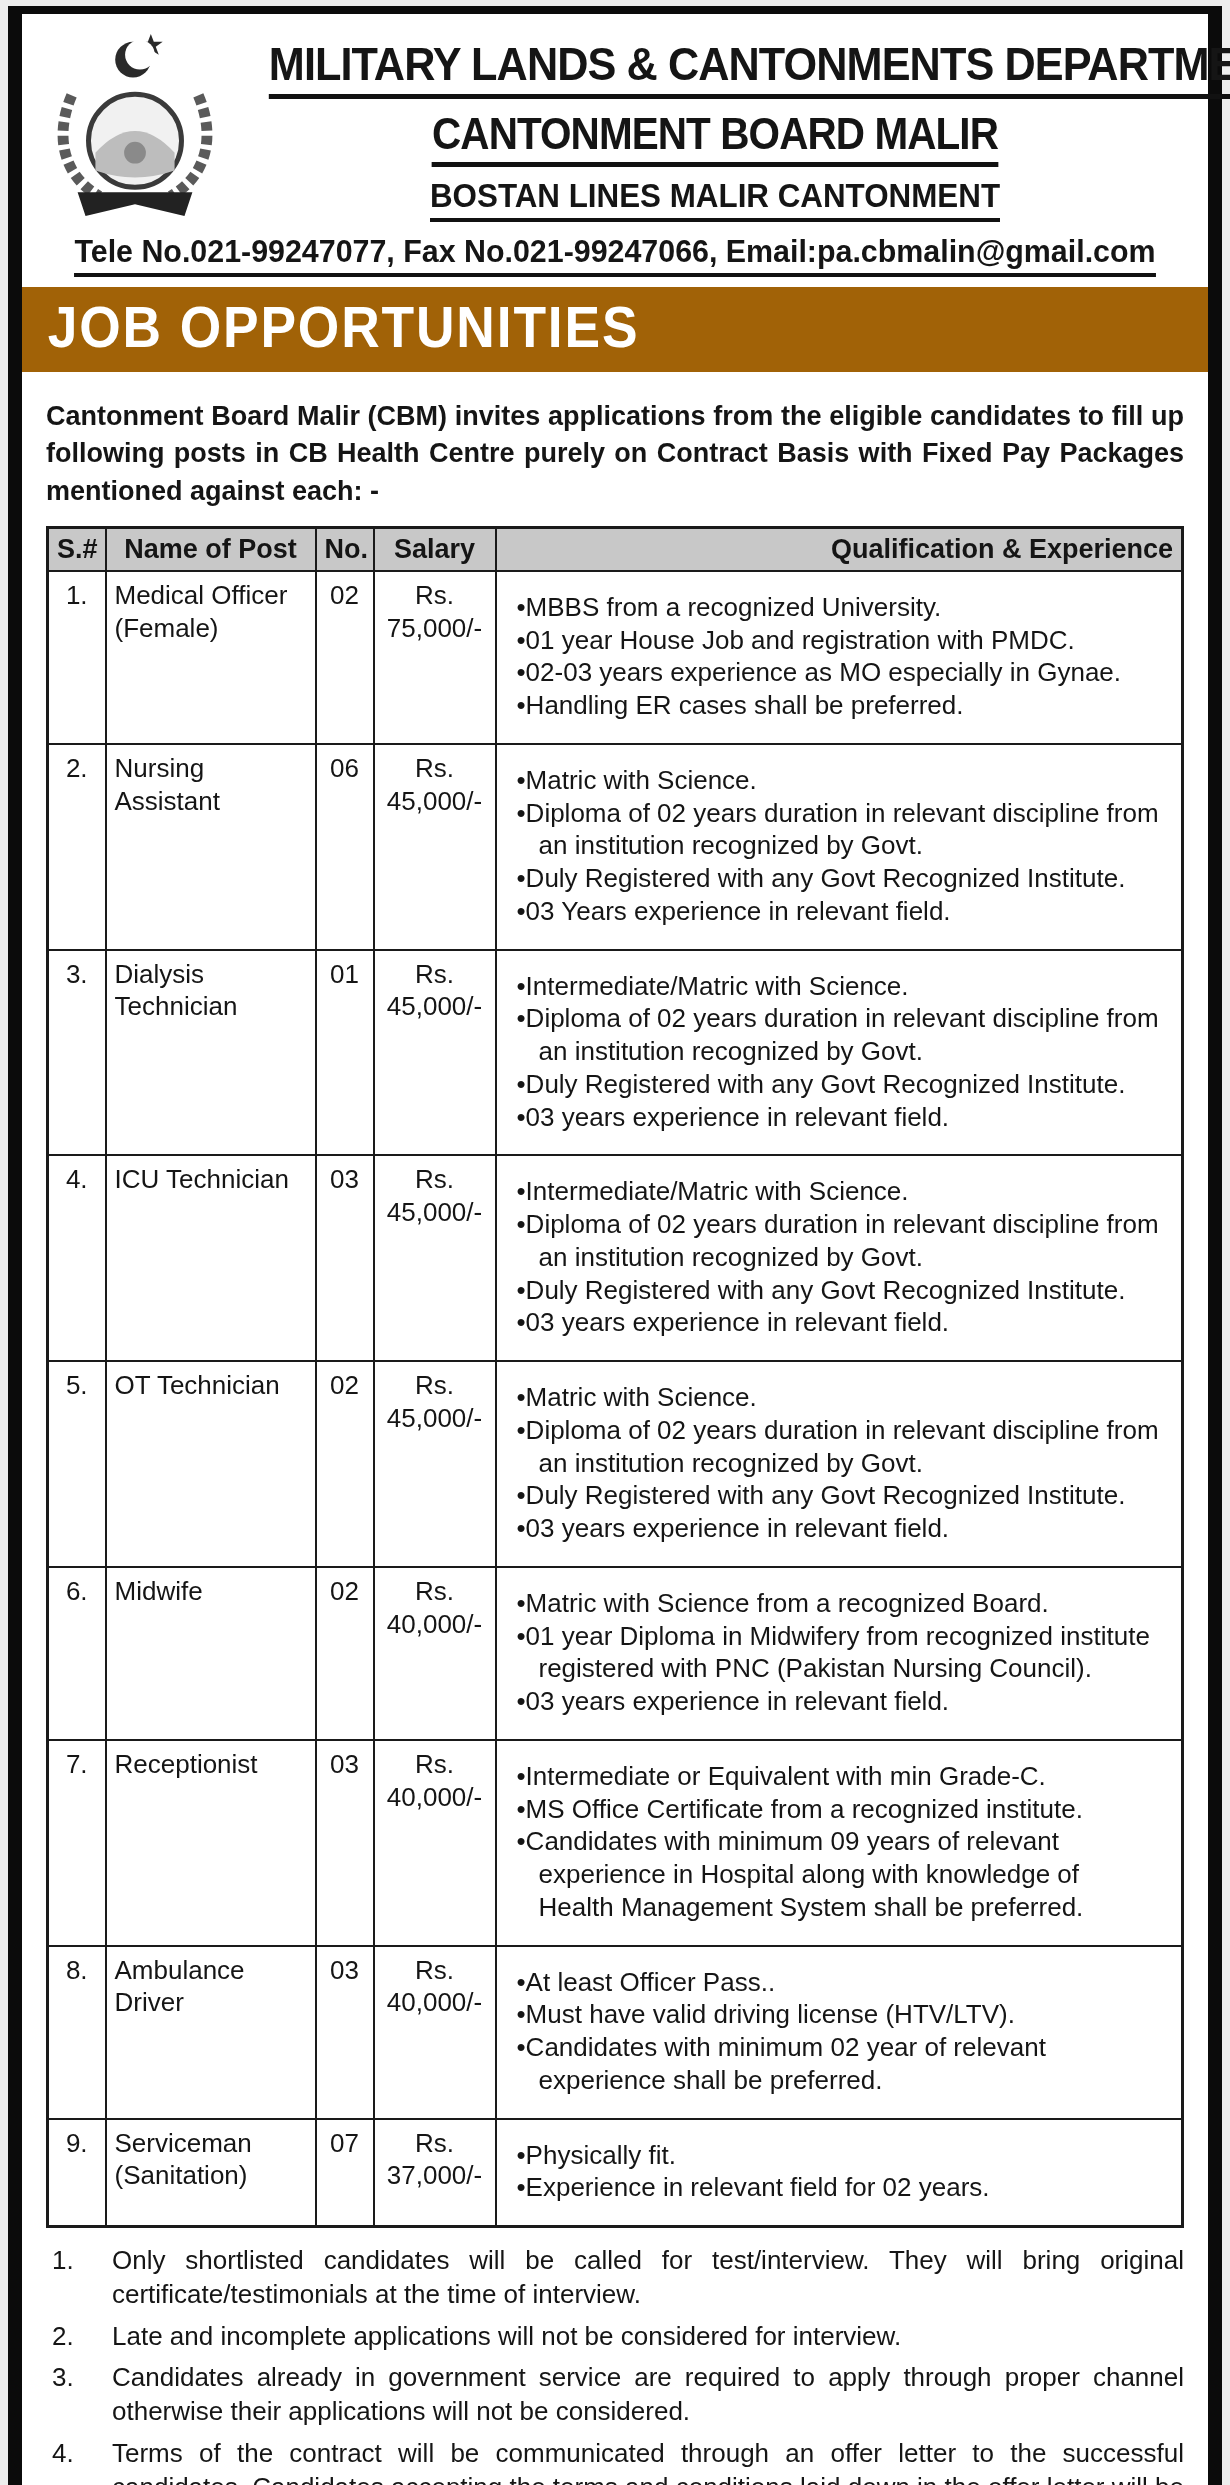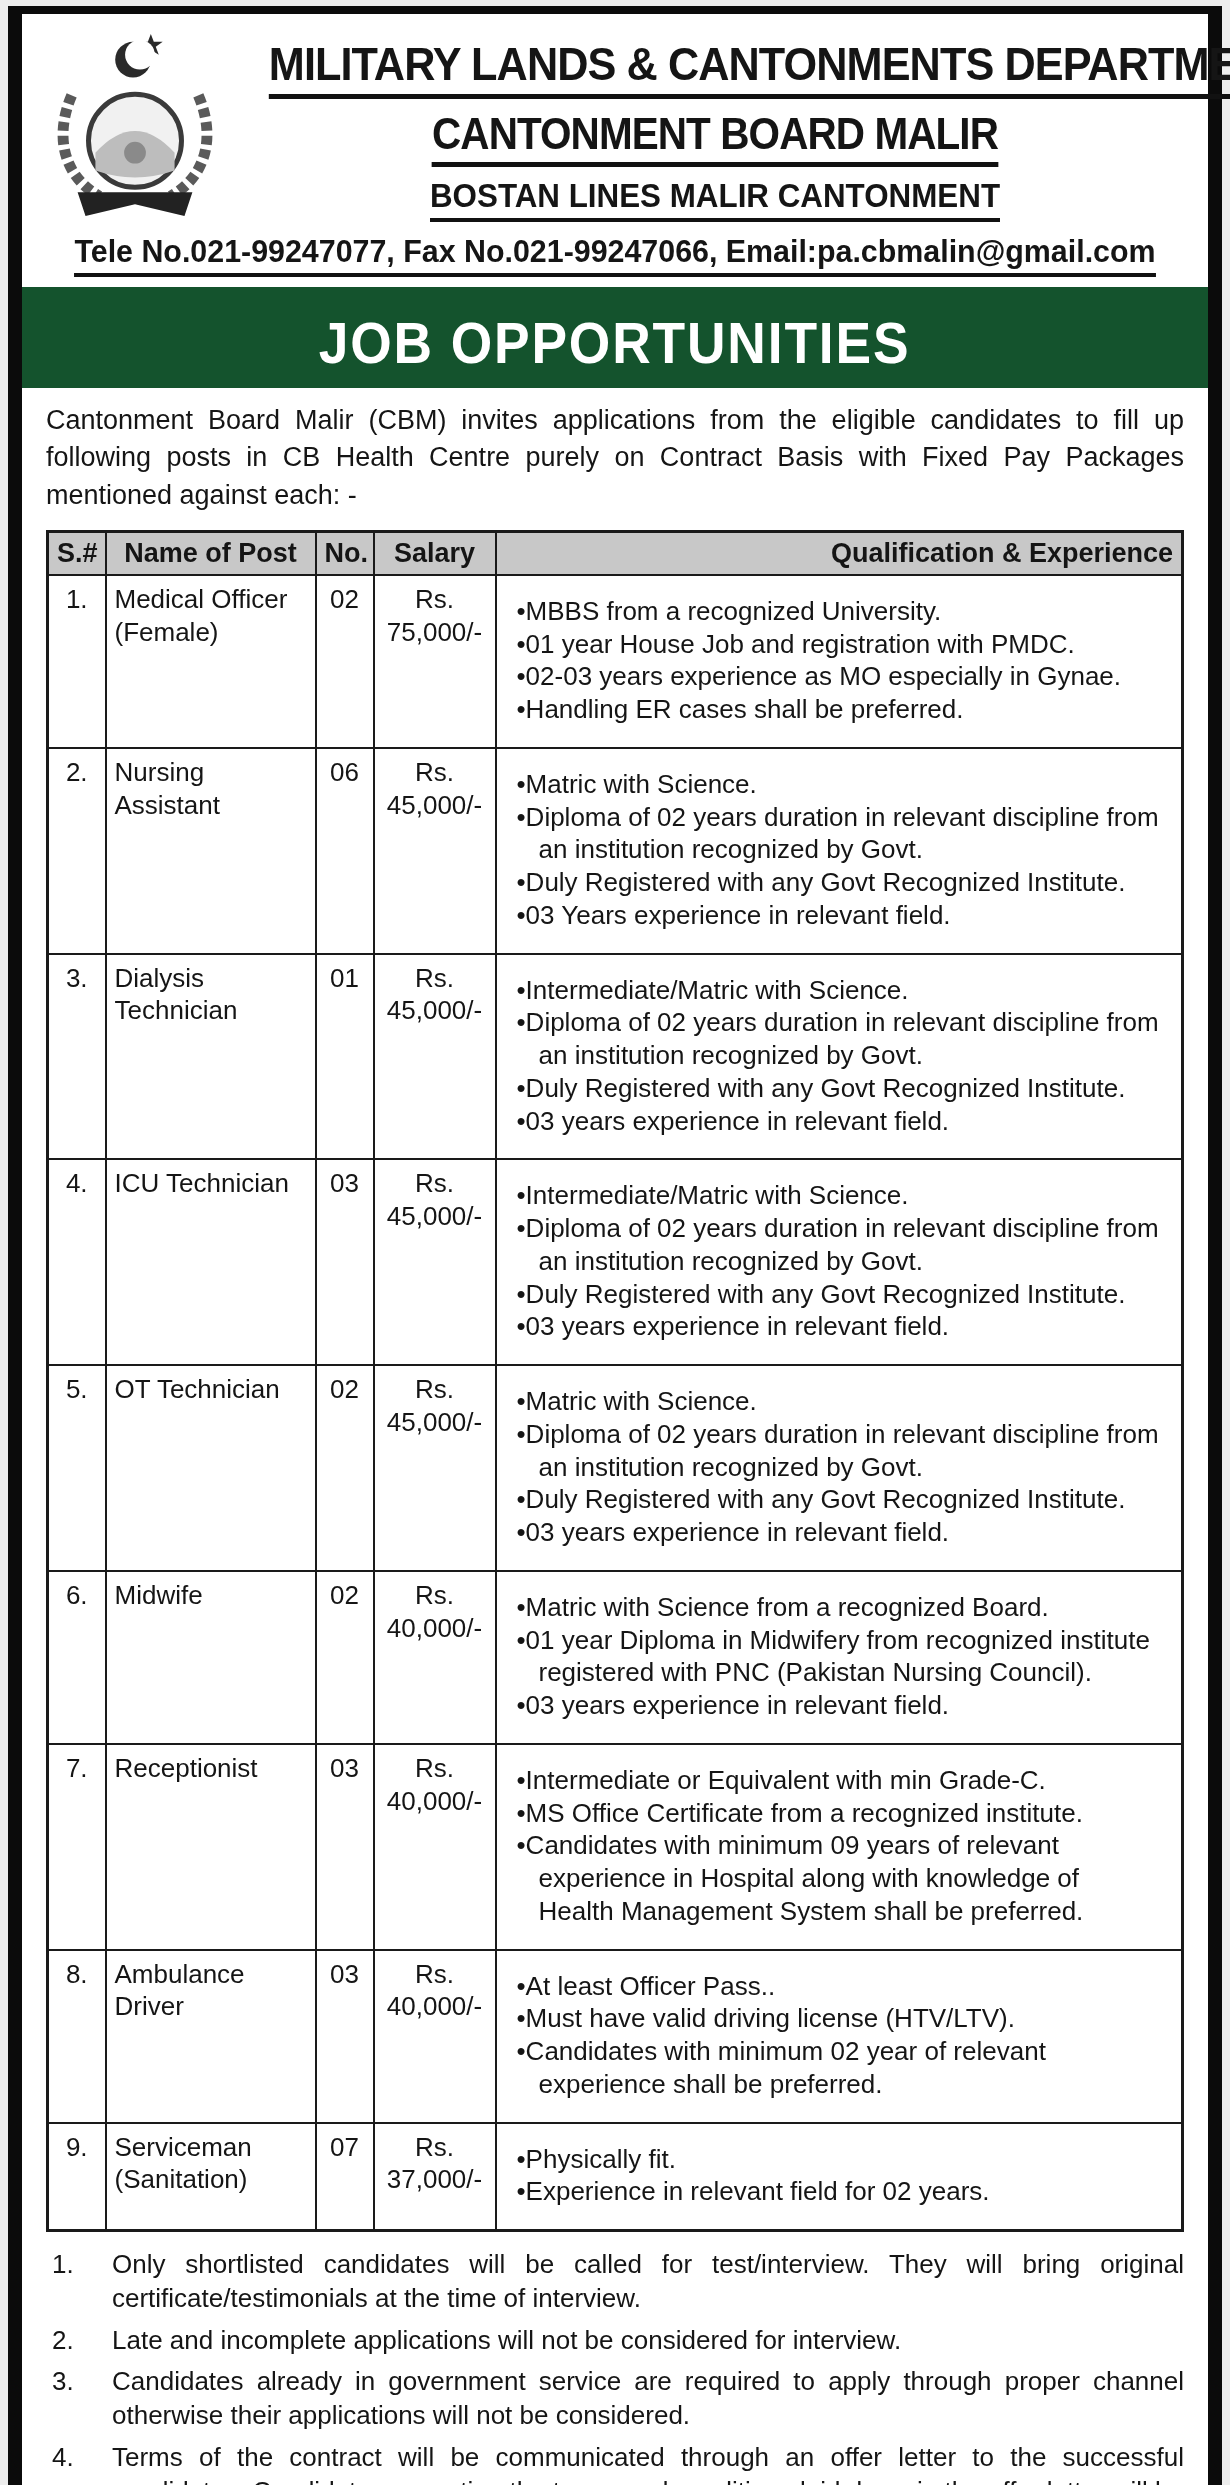--- a/index.html
+++ b/index.html
@@ -32,7 +32,7 @@
   .contact-line { text-align: center; font-size: 31px; font-weight: bold; margin: 10px 0 10px; transform: scaleX(0.98); white-space: nowrap; }
   .contact-line > span { display: inline-block; border-bottom: 4px solid #111; padding-bottom: 3px; }
   
-  .banner { background: #14532d; color: #ffffff; text-align: center; padding: 22px 0 12px; }
+  .banner { background: #a16207; color: #ffffff; text-align: left; padding: 6px 0 12px; }
   .banner > span { display: inline-block; font-size: 58px; font-weight: bold; letter-spacing: 2px; transform: scaleX(0.92); }
   
   .intro { font-size: 27px; line-height: 1.38; text-align: justify; margin: 14px 24px 12px; }

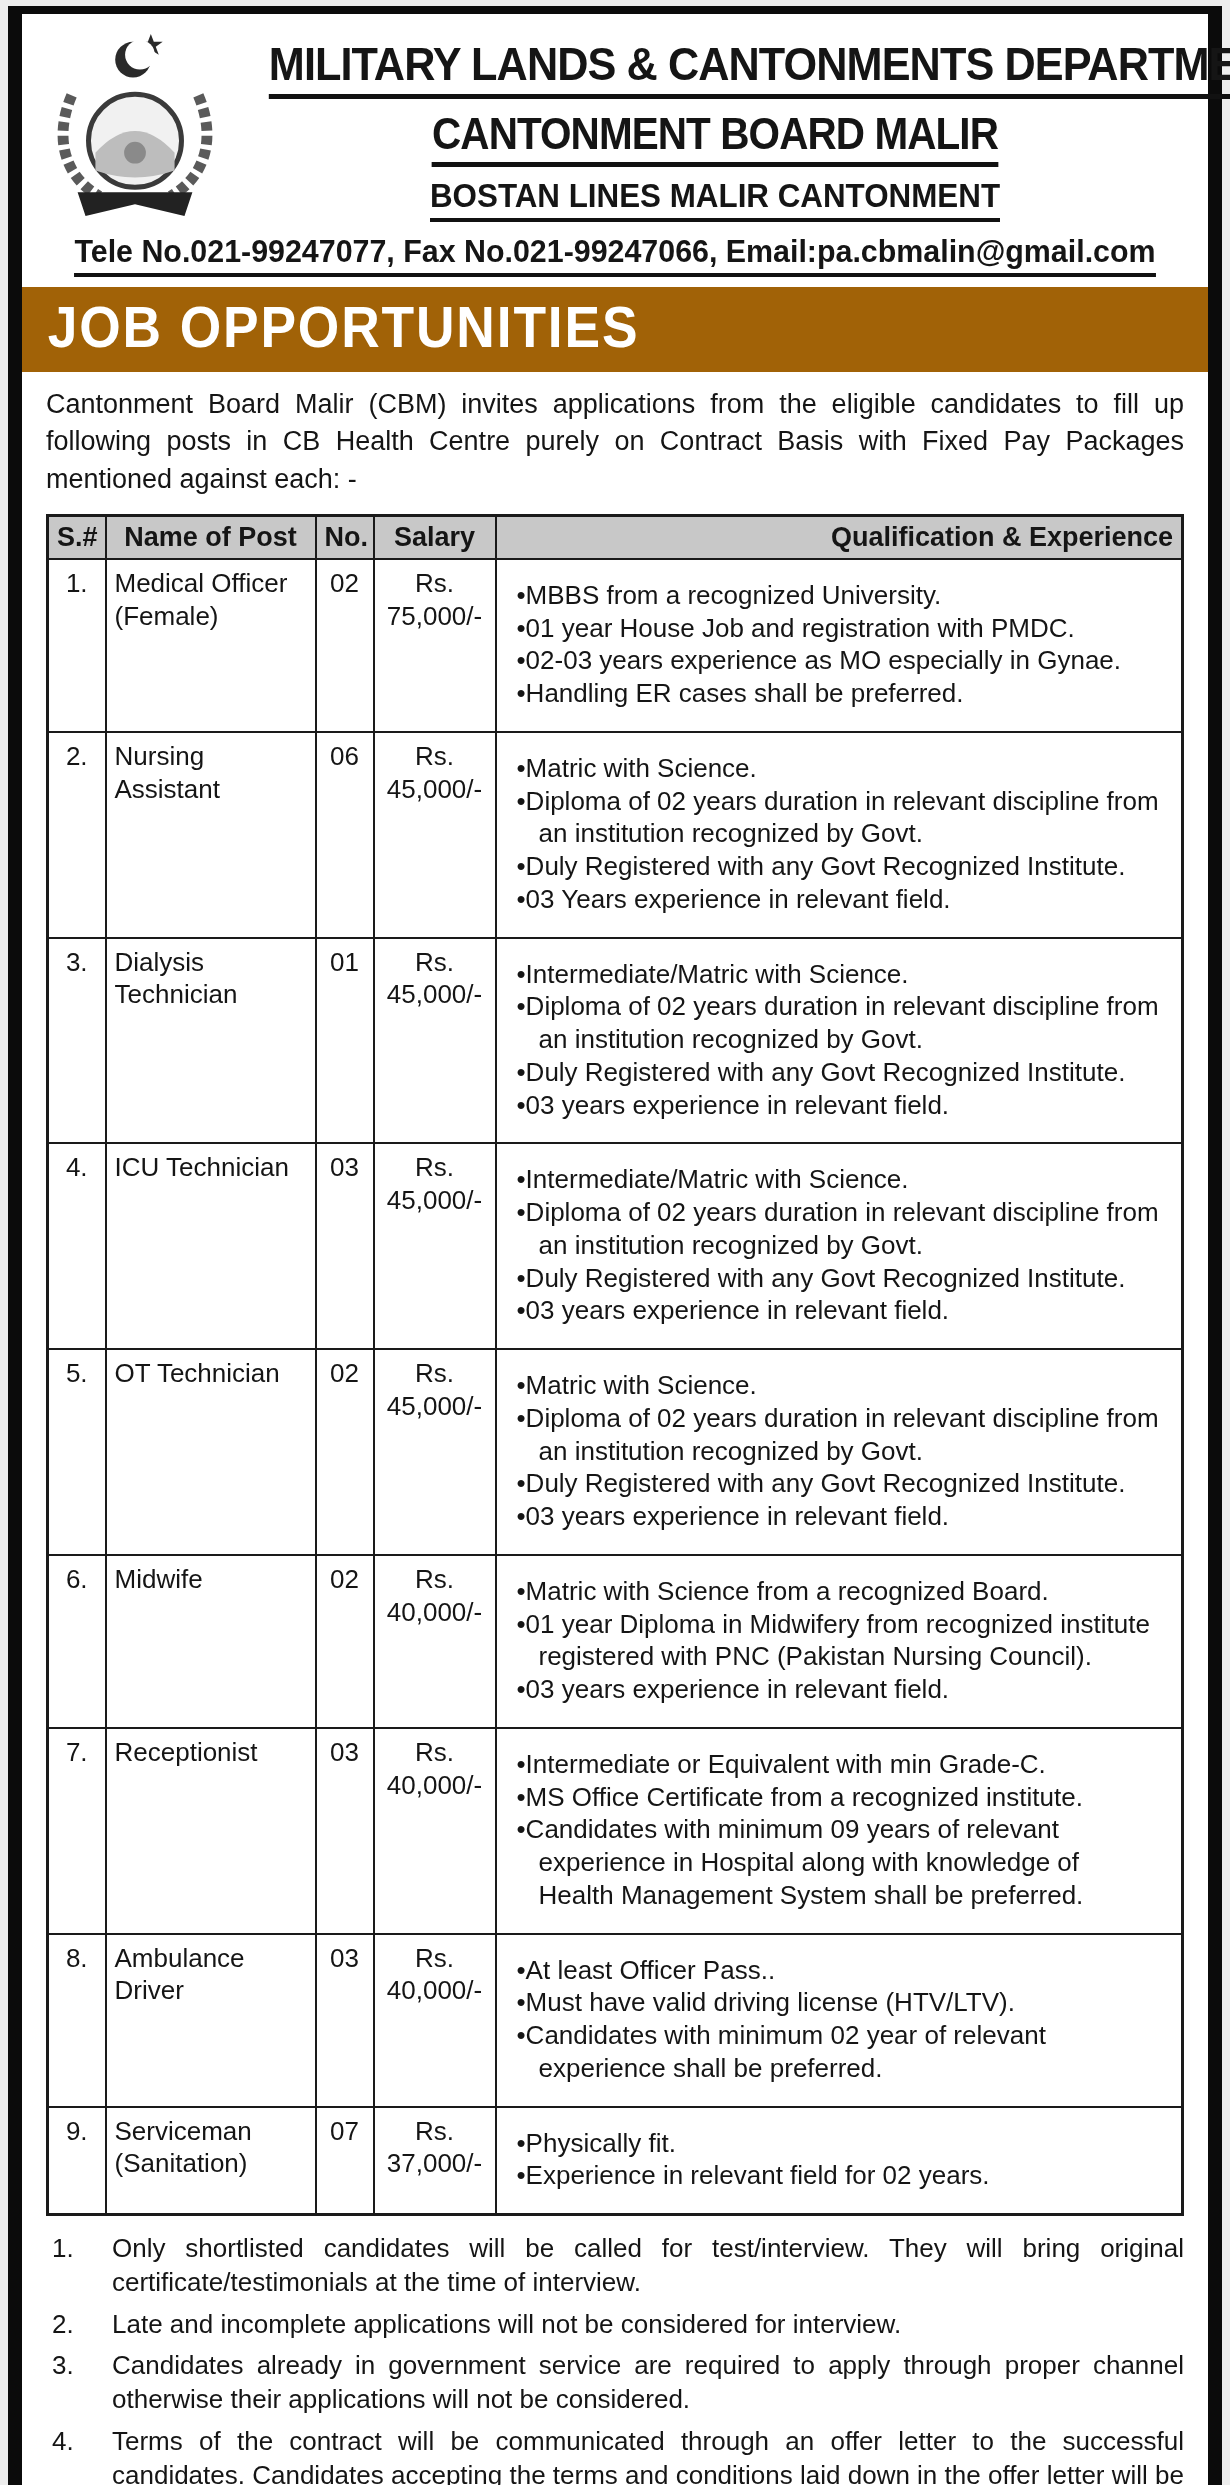--- a/index.html
+++ b/index.html
@@ -35,7 +35,7 @@
   .banner { background: #a16207; color: #ffffff; text-align: left; padding: 6px 0 12px; }
   .banner > span { display: inline-block; font-size: 58px; font-weight: bold; letter-spacing: 2px; transform: scaleX(0.92); }
   
-  .intro { font-size: 27px; line-height: 1.38; text-align: justify; margin: 14px 24px 12px; }
+  .intro { font-size: 27px; line-height: 1.38; text-align: justify; margin: 26px 24px 12px; font-weight: bold; }
   
   table.jobs { border-collapse: collapse; table-layout: fixed; margin: 4px 24px 6px; width: calc(100% - 48px); border: 3px solid #1a1a1a; }
   table.jobs th, table.jobs td { border: 2px solid #1a1a1a; vertical-align: top; }

